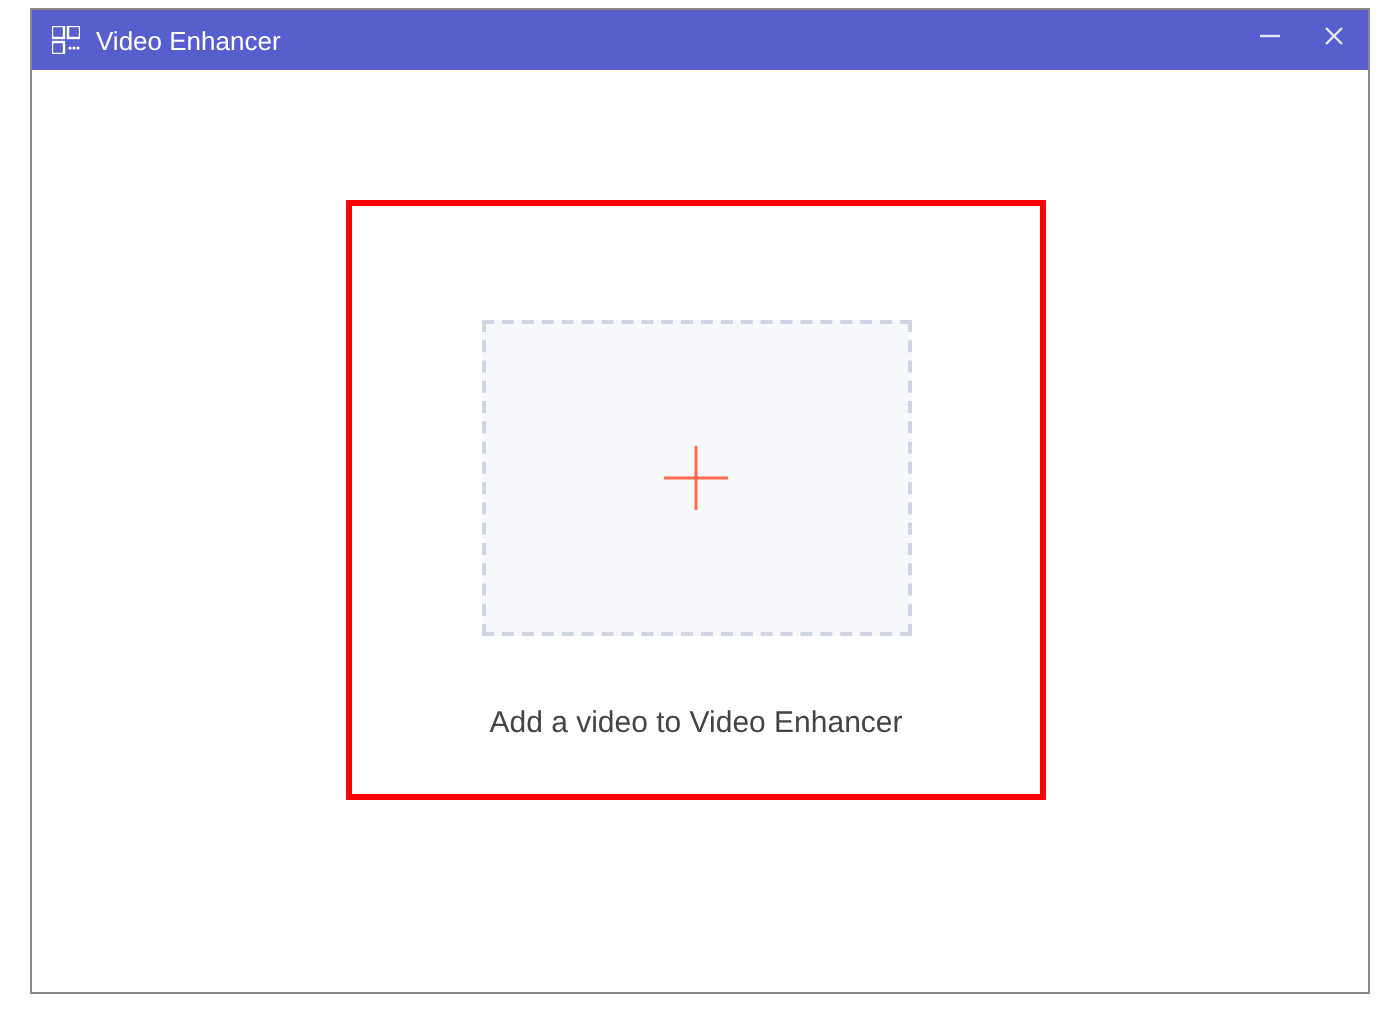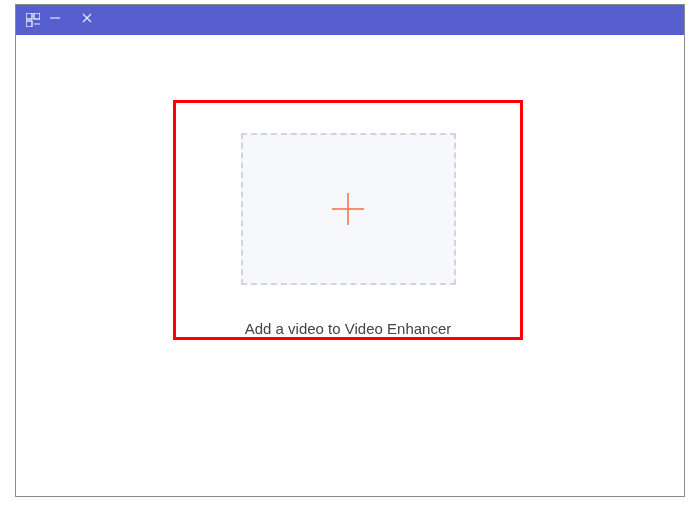--- a/index.html
+++ b/index.html
@@ -109,6 +109,7 @@
         <circle cx="9" cy="11" r="0.8" fill="#fff"></circle>
       </svg>
     </span>
+    <span class="app-title">Video Enhancer</span>
     <div class="window-controls">
       <span class="window-btn">
         <svg width="14" height="14" viewBox="0 0 14 14">

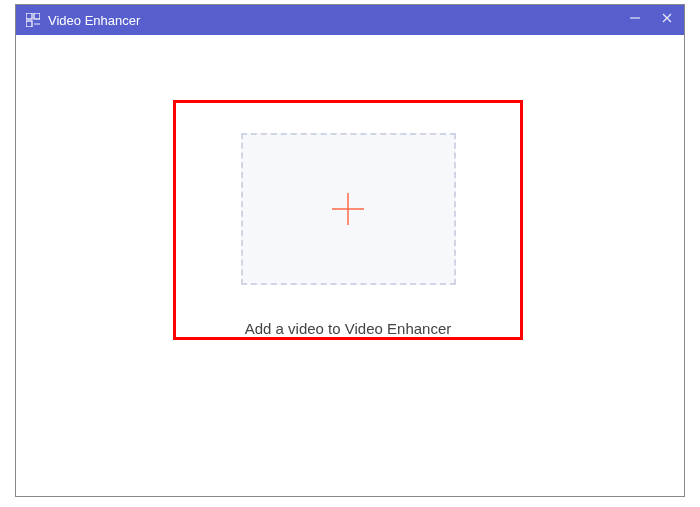--- a/index.html
+++ b/index.html
@@ -63,7 +63,7 @@
     .highlight-box {
       position: absolute;
       width: 350px;
-      height: 240px;
+      height: 300px;
       border: 3px solid #ff0000;
       top: 65px;
       left: 157px;

